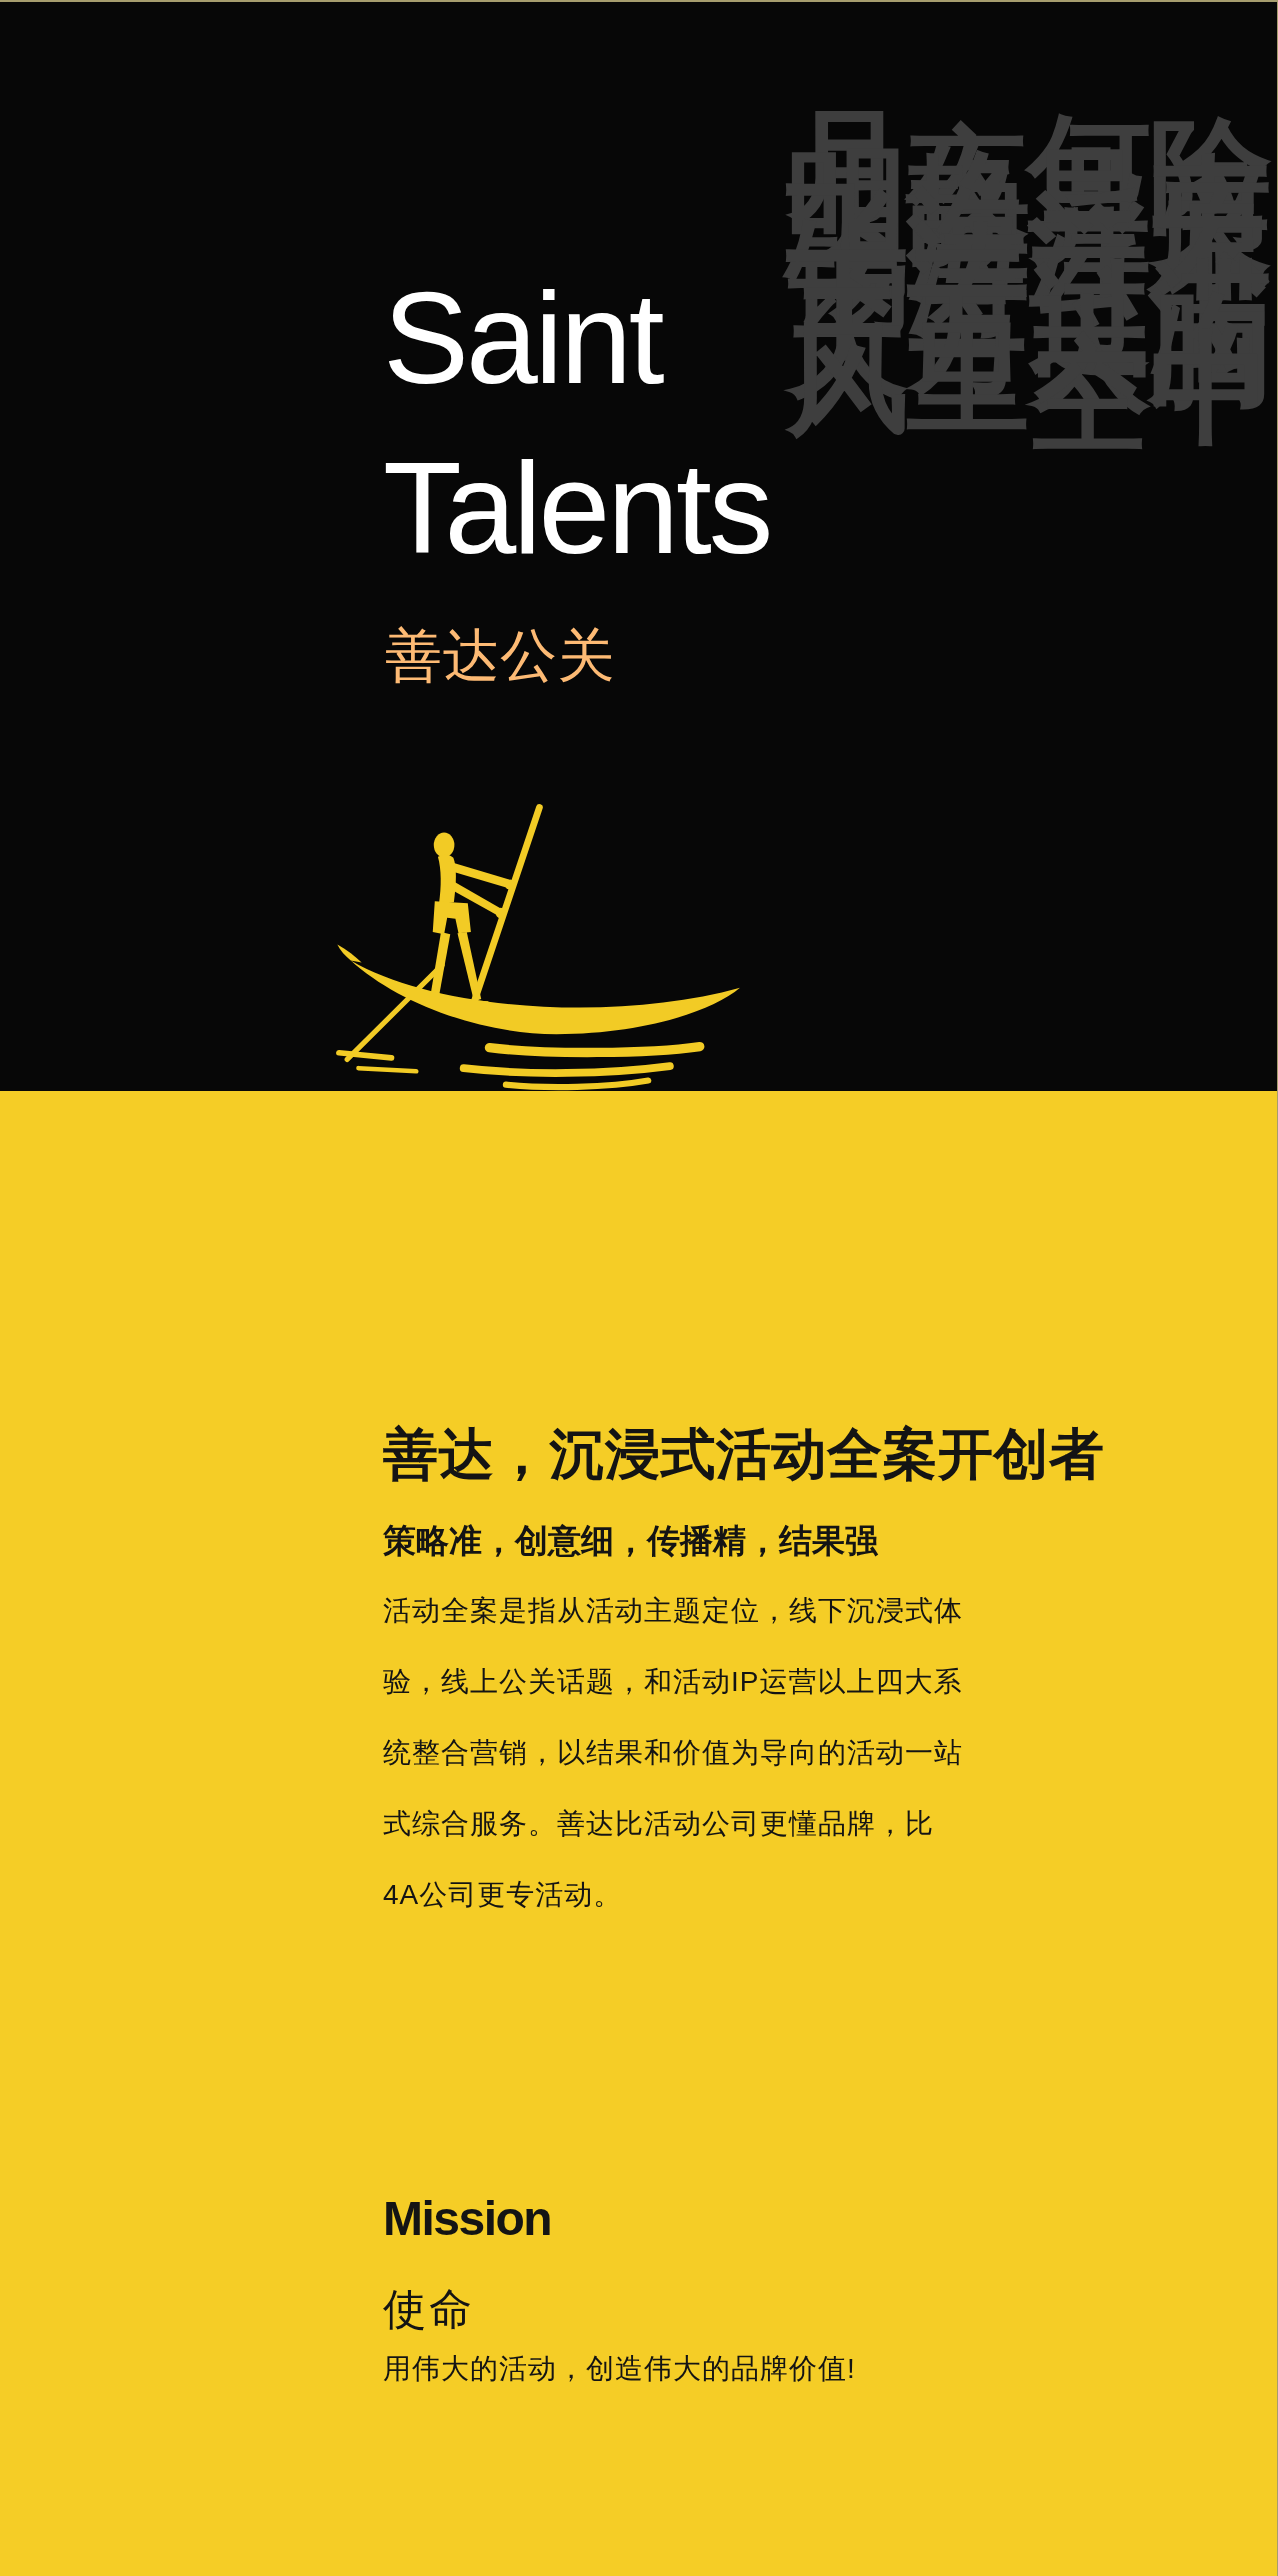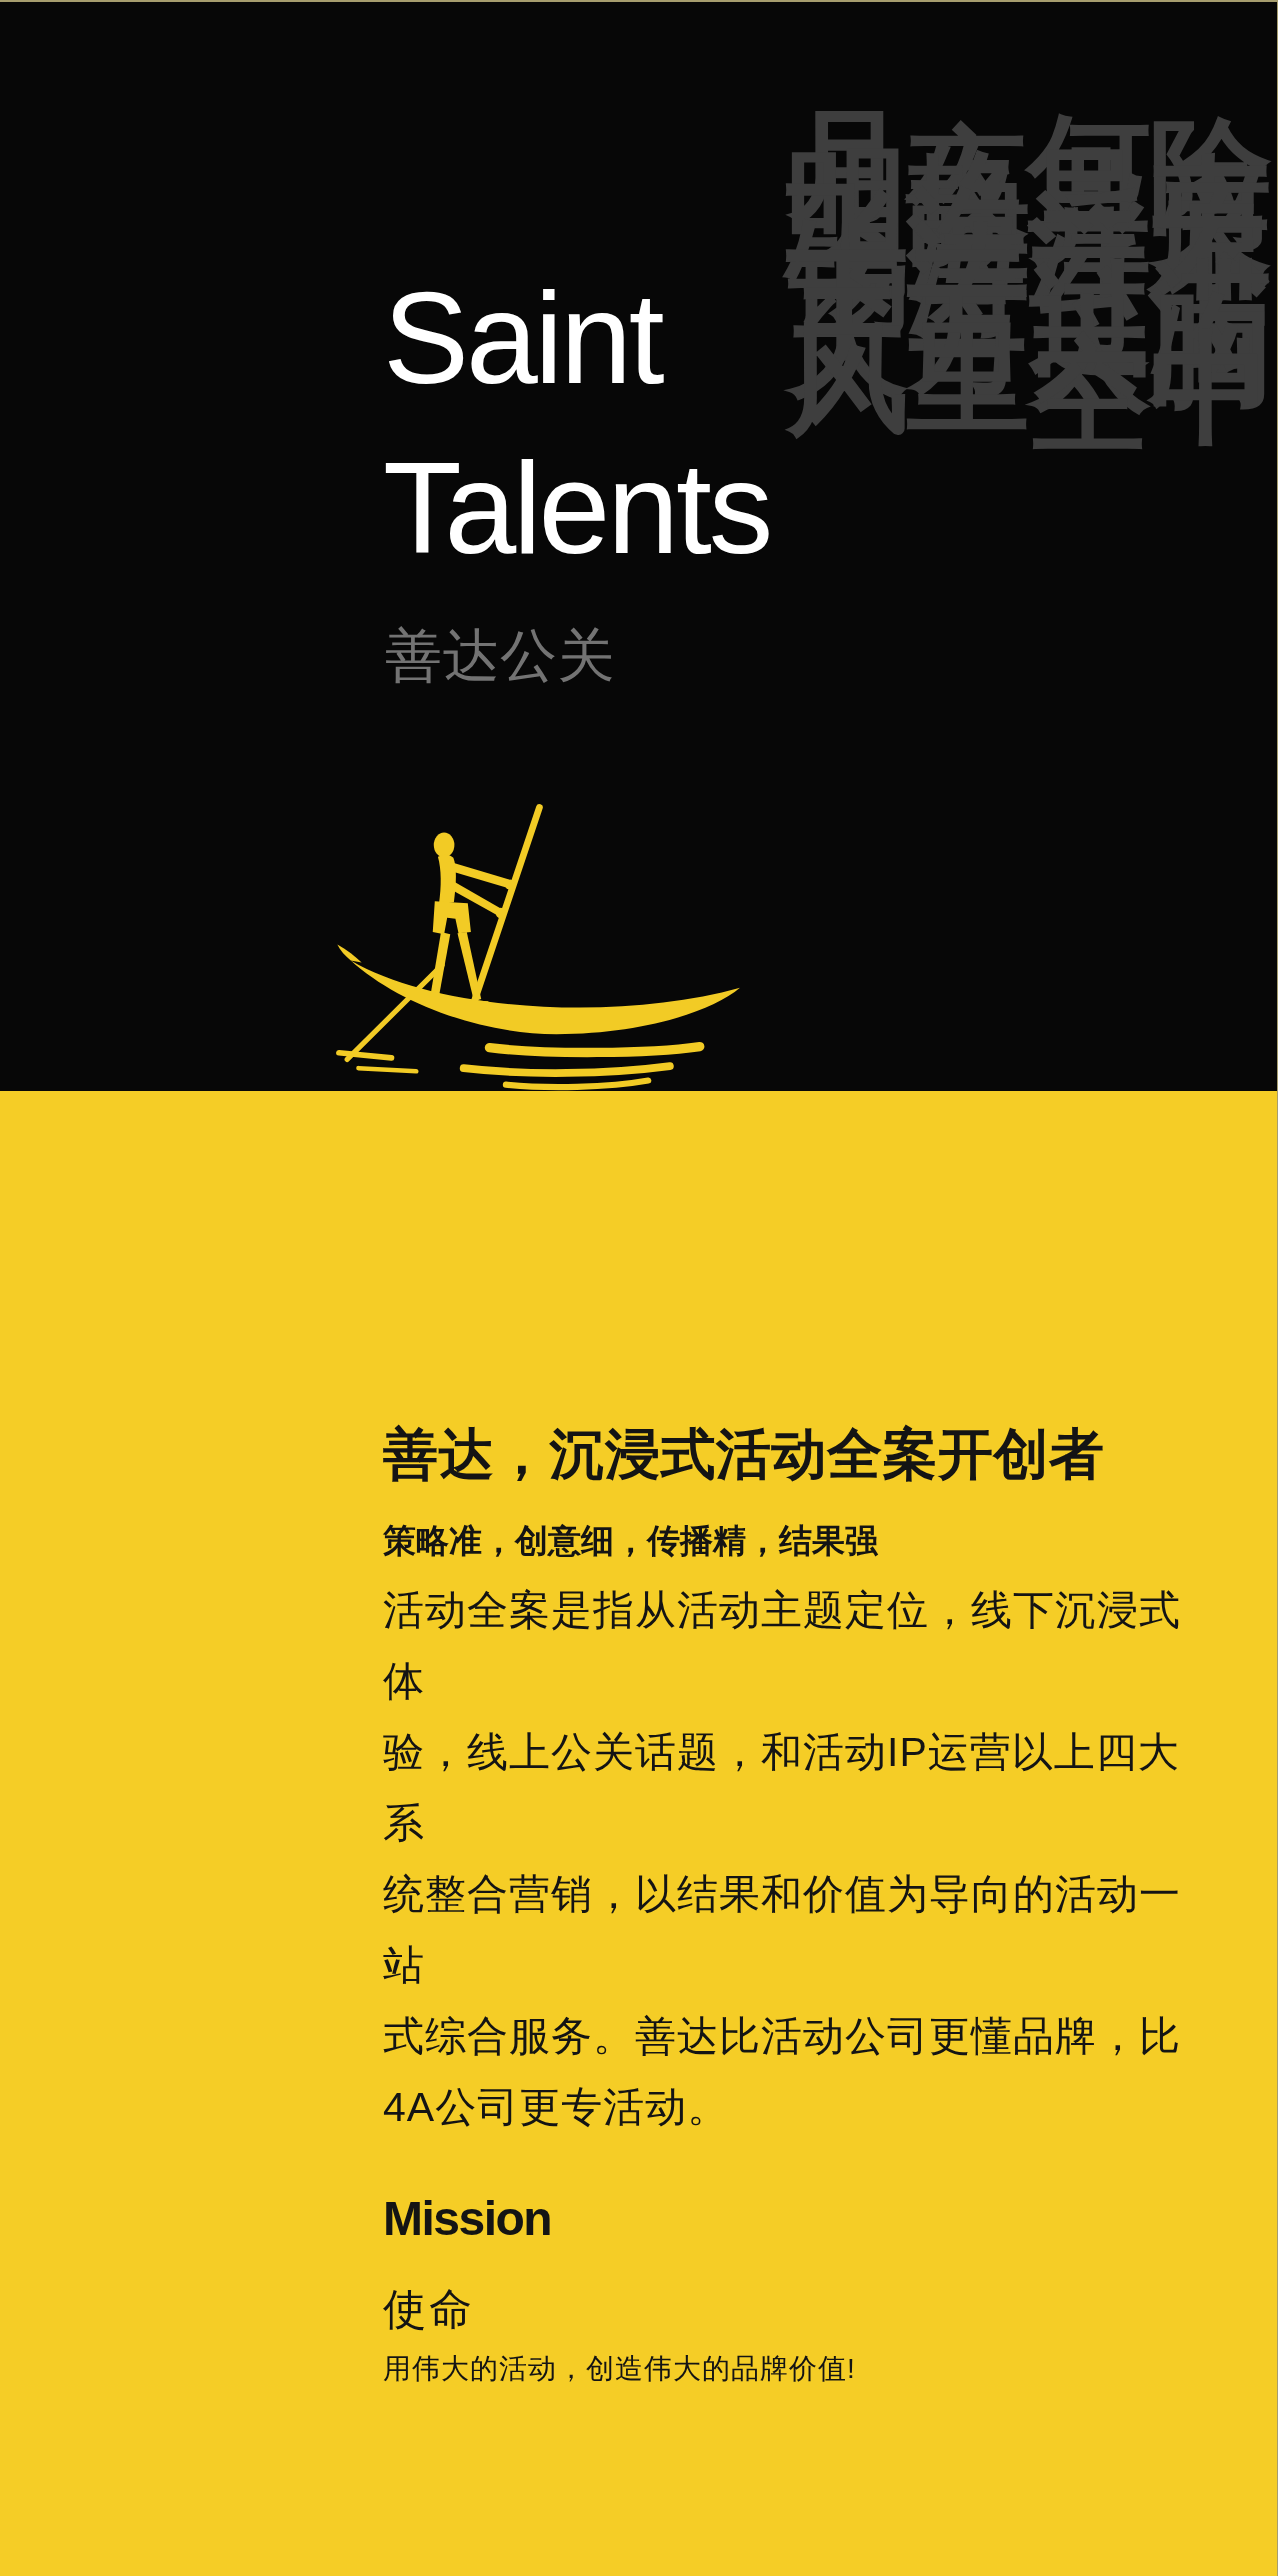--- a/index.html
+++ b/index.html
@@ -68,7 +68,7 @@
       <div>Talents</div>
     </div>
 
-    <div class="logo-cn" id="logo-cn" style="color: #737373;">善达公关</div>
+    <div class="logo-cn" id="logo-cn" style="color: #fdba74;">善达公关</div>
 
     <svg class="boat" viewBox="0 0 900 580" id="boat-svg">
       <g fill="none" stroke="#F2CB25" stroke-linecap="round">

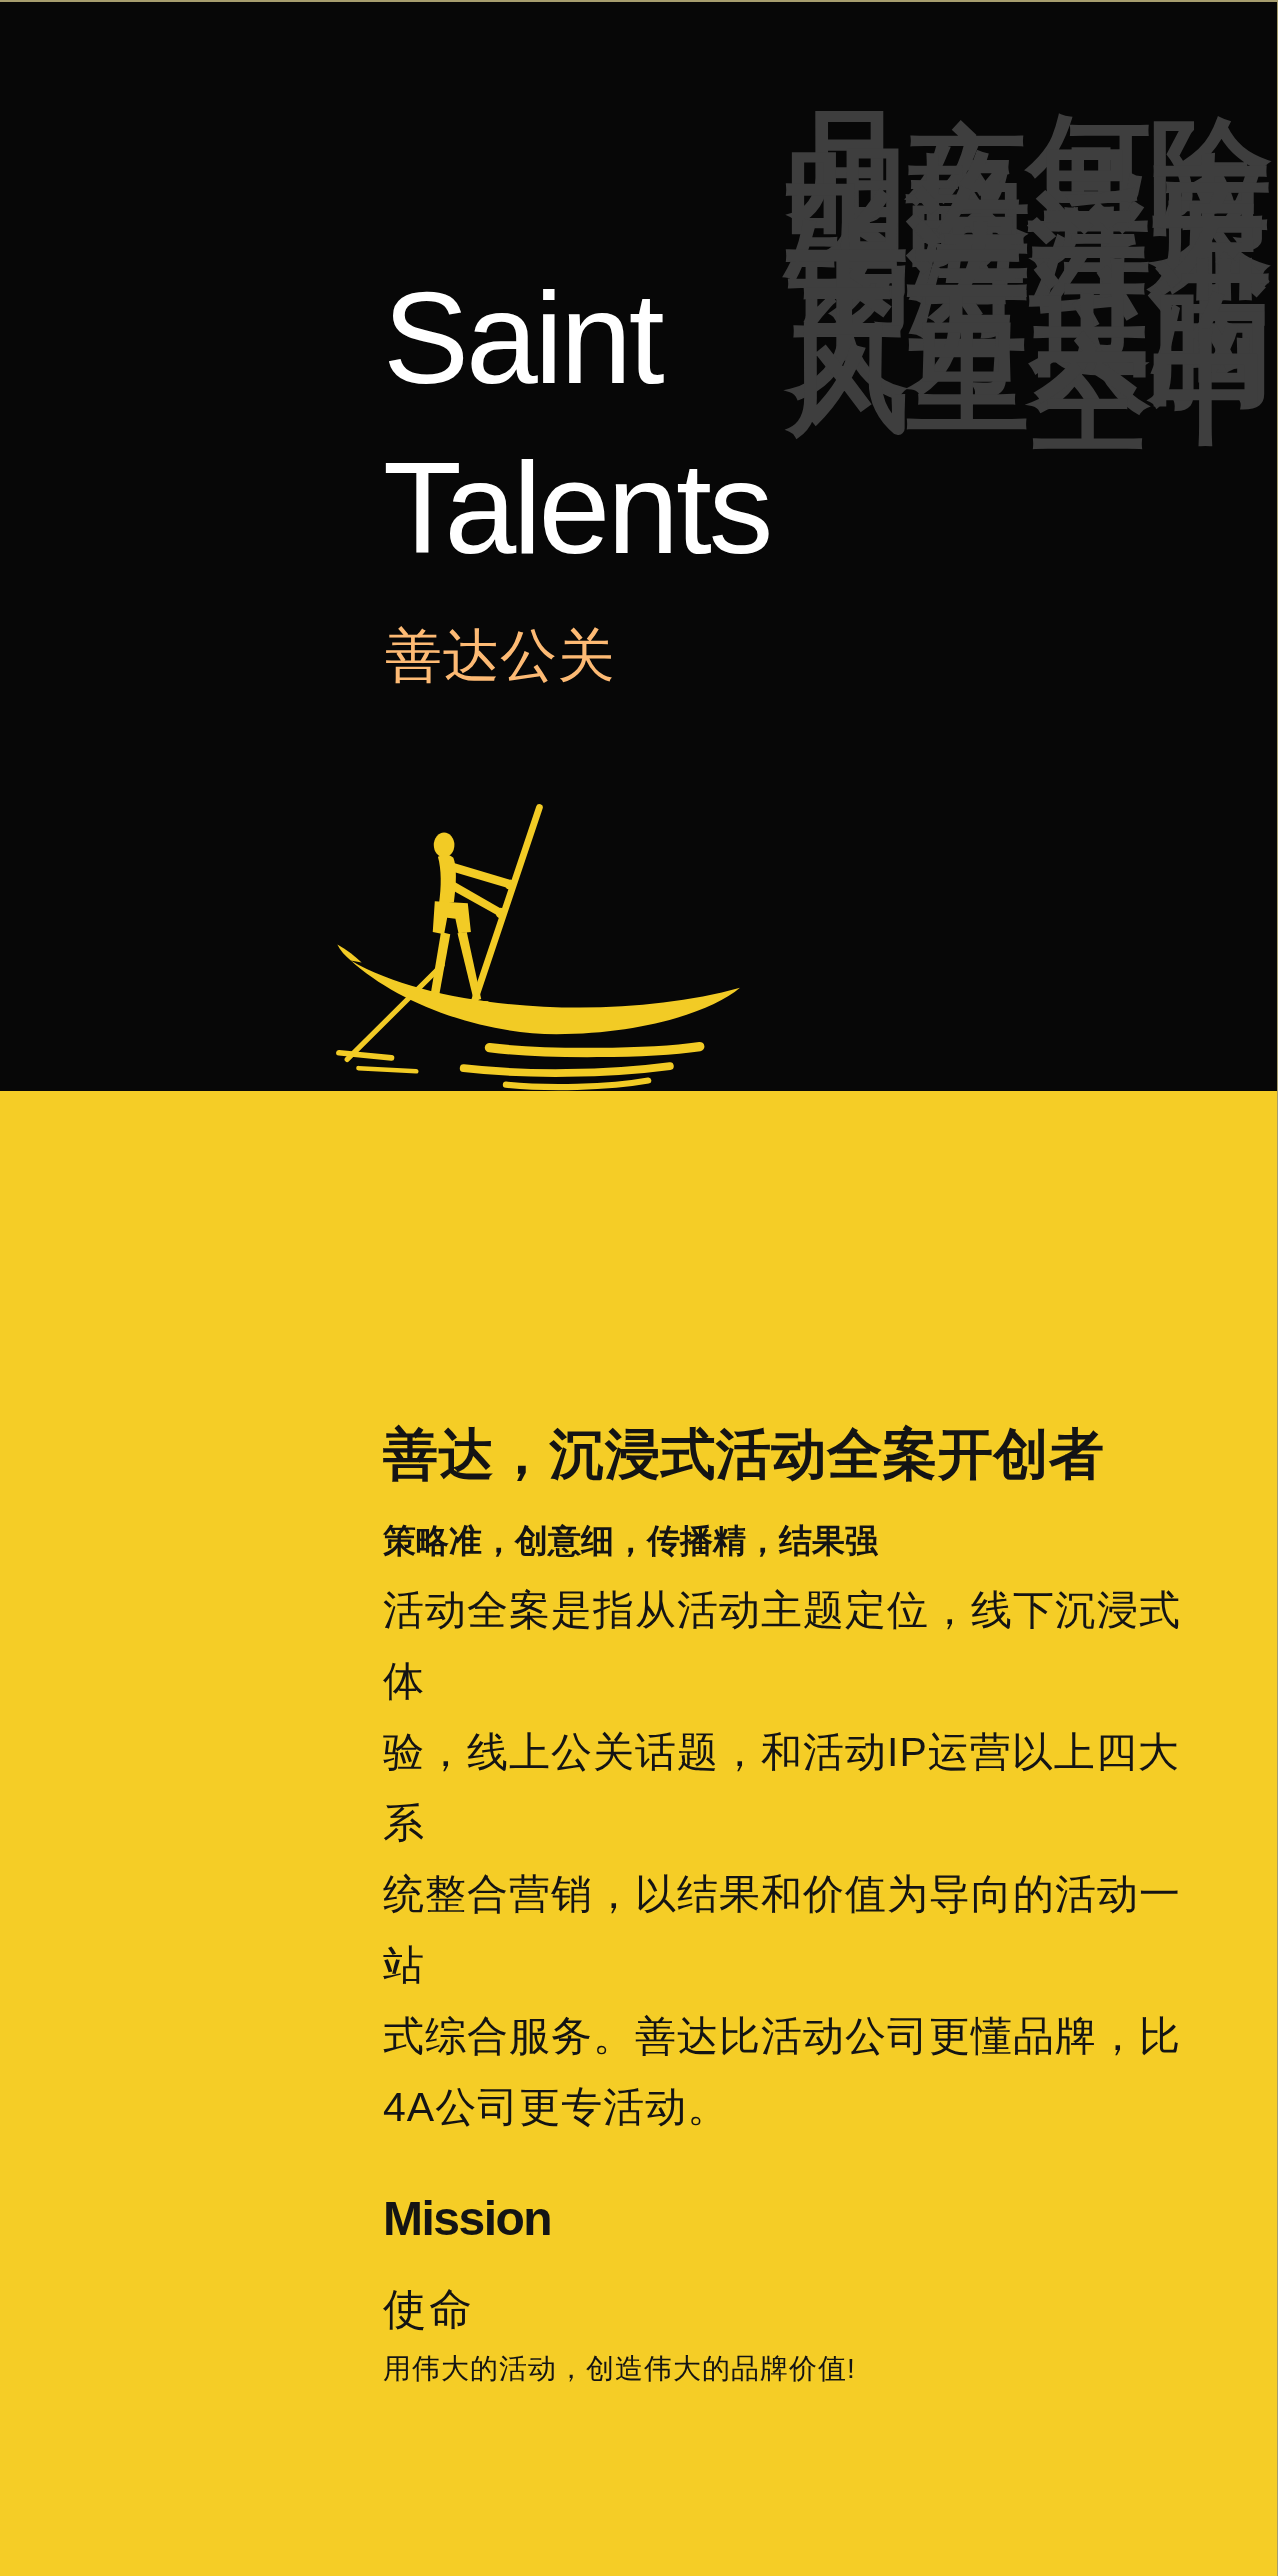--- a/index.html
+++ b/index.html
@@ -41,7 +41,7 @@
 
   .t-heading   { top:1411px; font-size:55px; font-weight:bold; letter-spacing:0.5px;margin-top:7px; }
   .t-sub       { top:1519px; font-size:33px;  font-weight:bold;text-align:right; }
-  .t-para      { top:1575px; font-size:41px; line-height:71px; letter-spacing:1px;
+  .t-para      { top:1575px; font-size:28px; line-height:71px; letter-spacing:1px;
                  white-space:pre-line; width:824px; }
 
   .sec-title   { font-size:48px; font-weight:bold; letter-spacing:-1.5px; }

